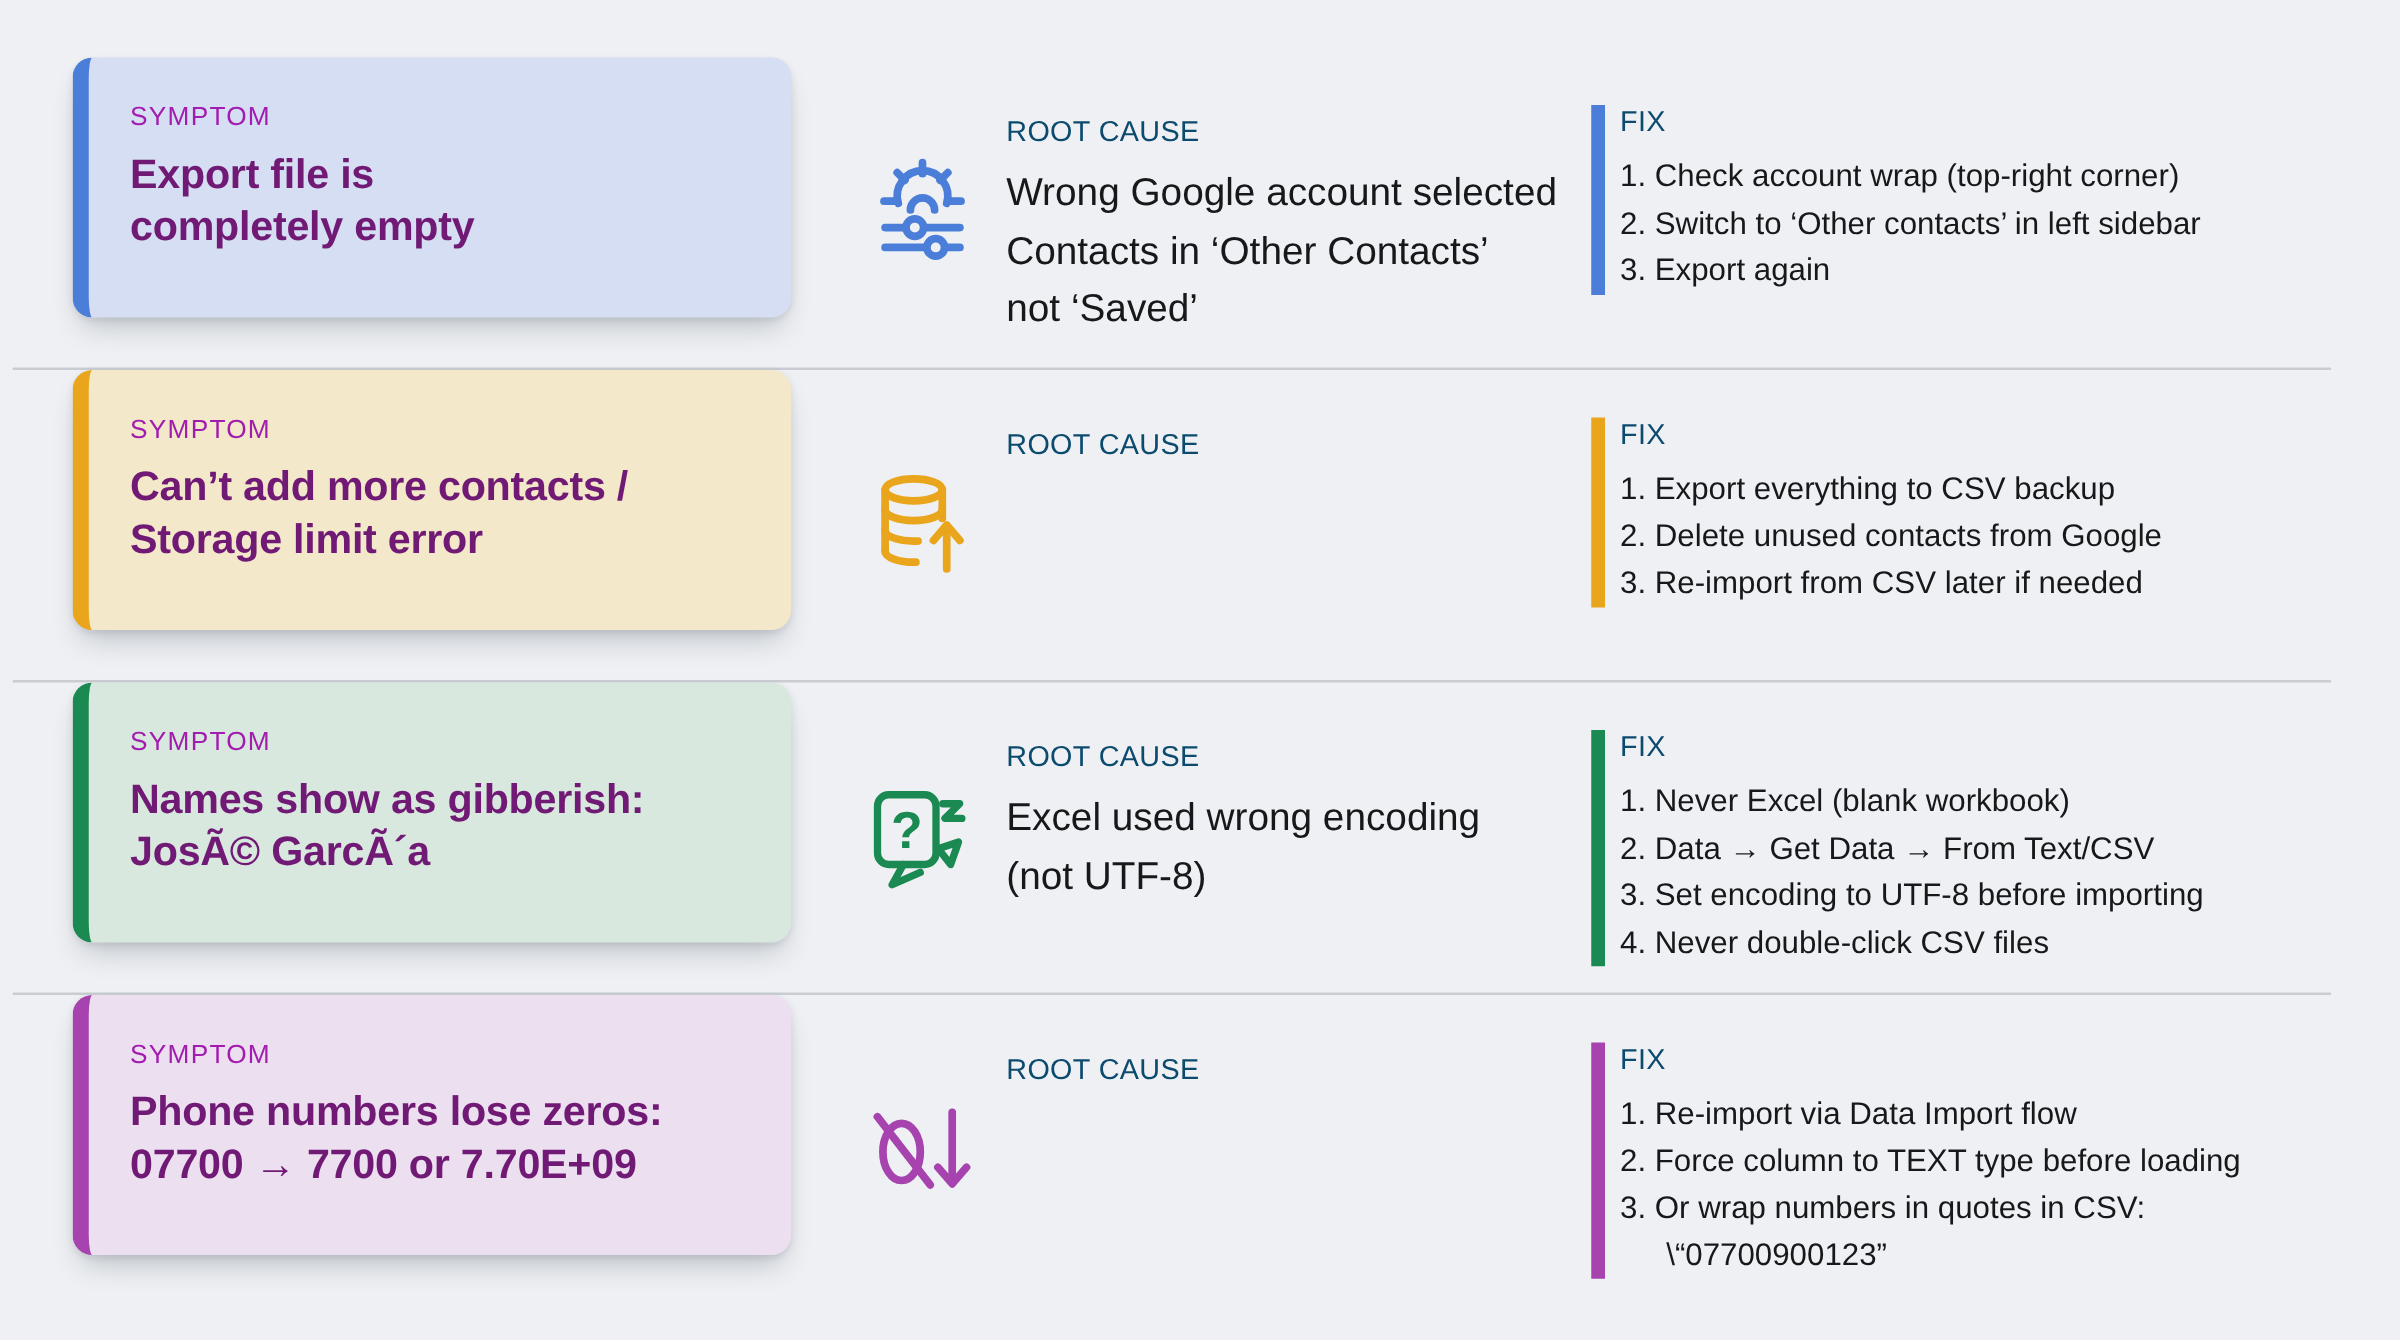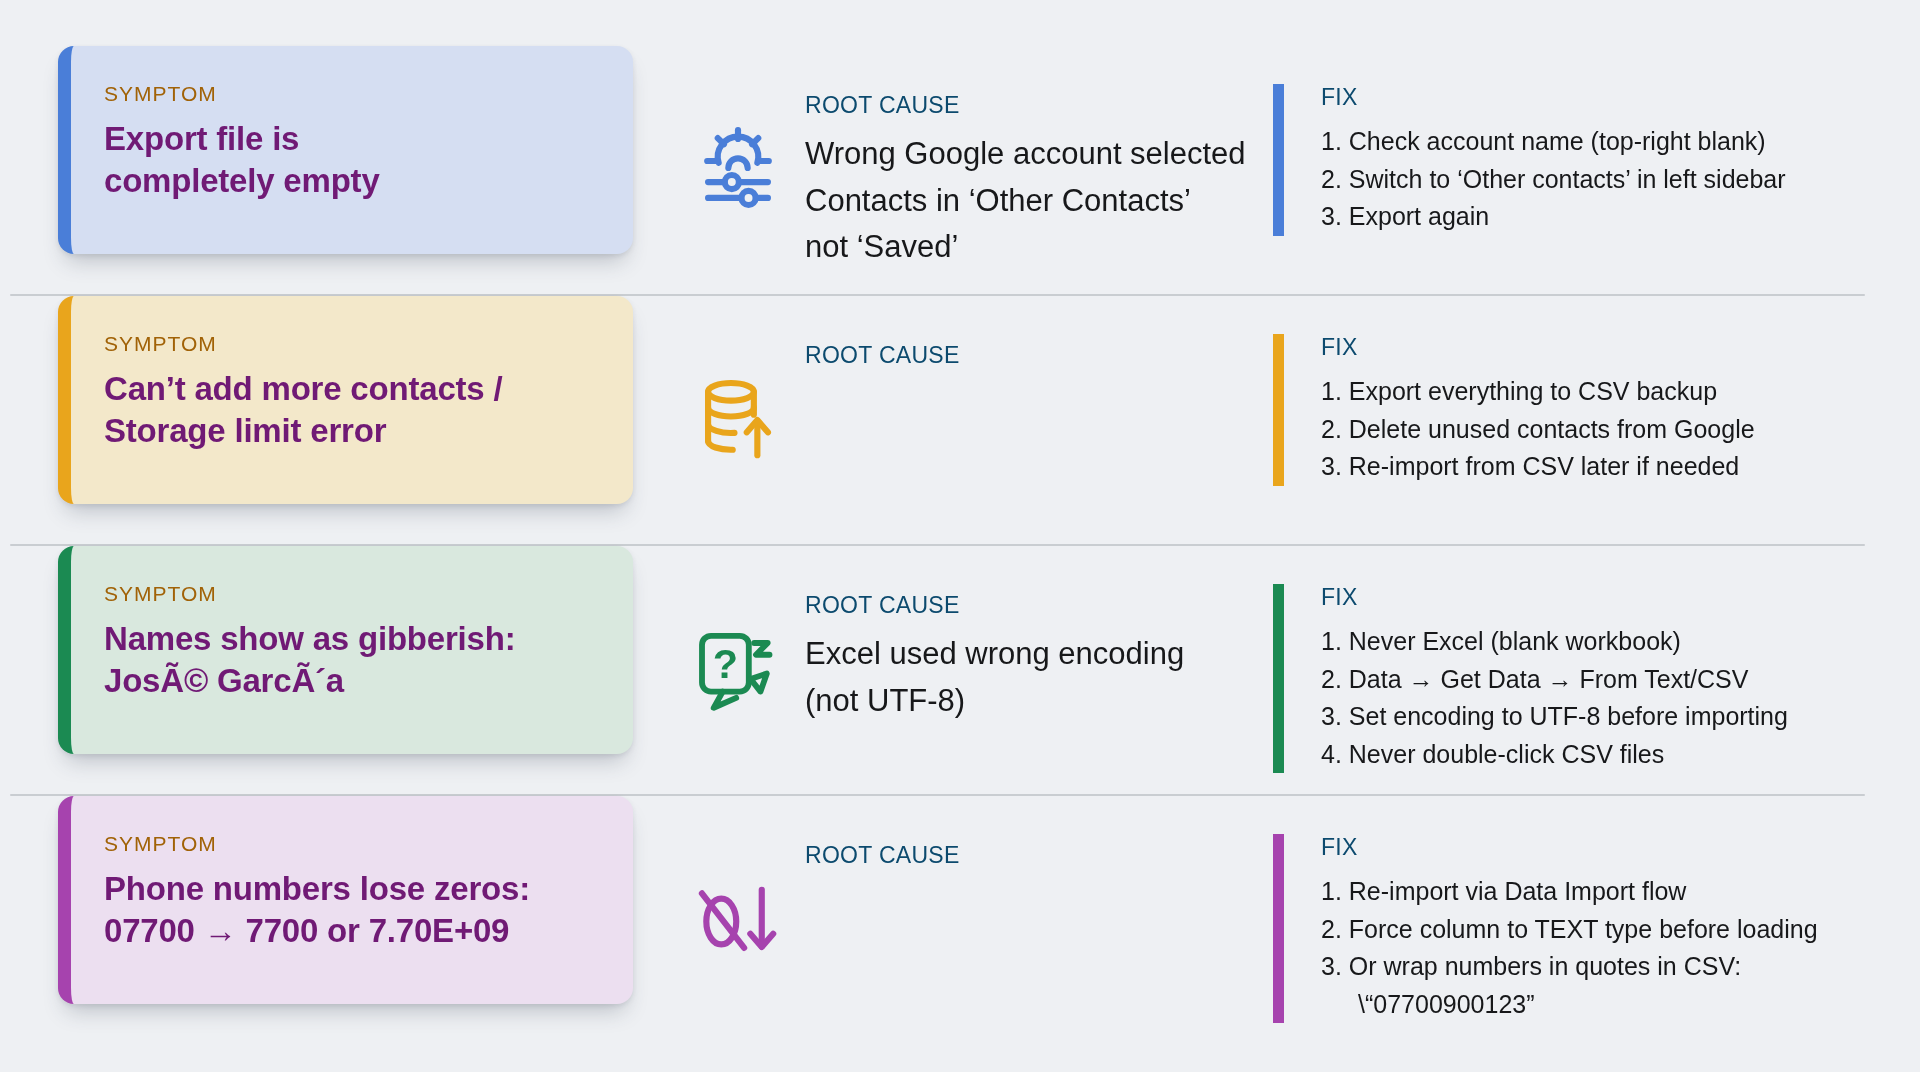--- a/index.html
+++ b/index.html
@@ -42,7 +42,7 @@
   .symptom-label {
     font-size:21px;
     letter-spacing:1px;
-    color:#a16207;
+    color:#a21caf;
     margin-bottom:12px;
   }
   .symptom-title {

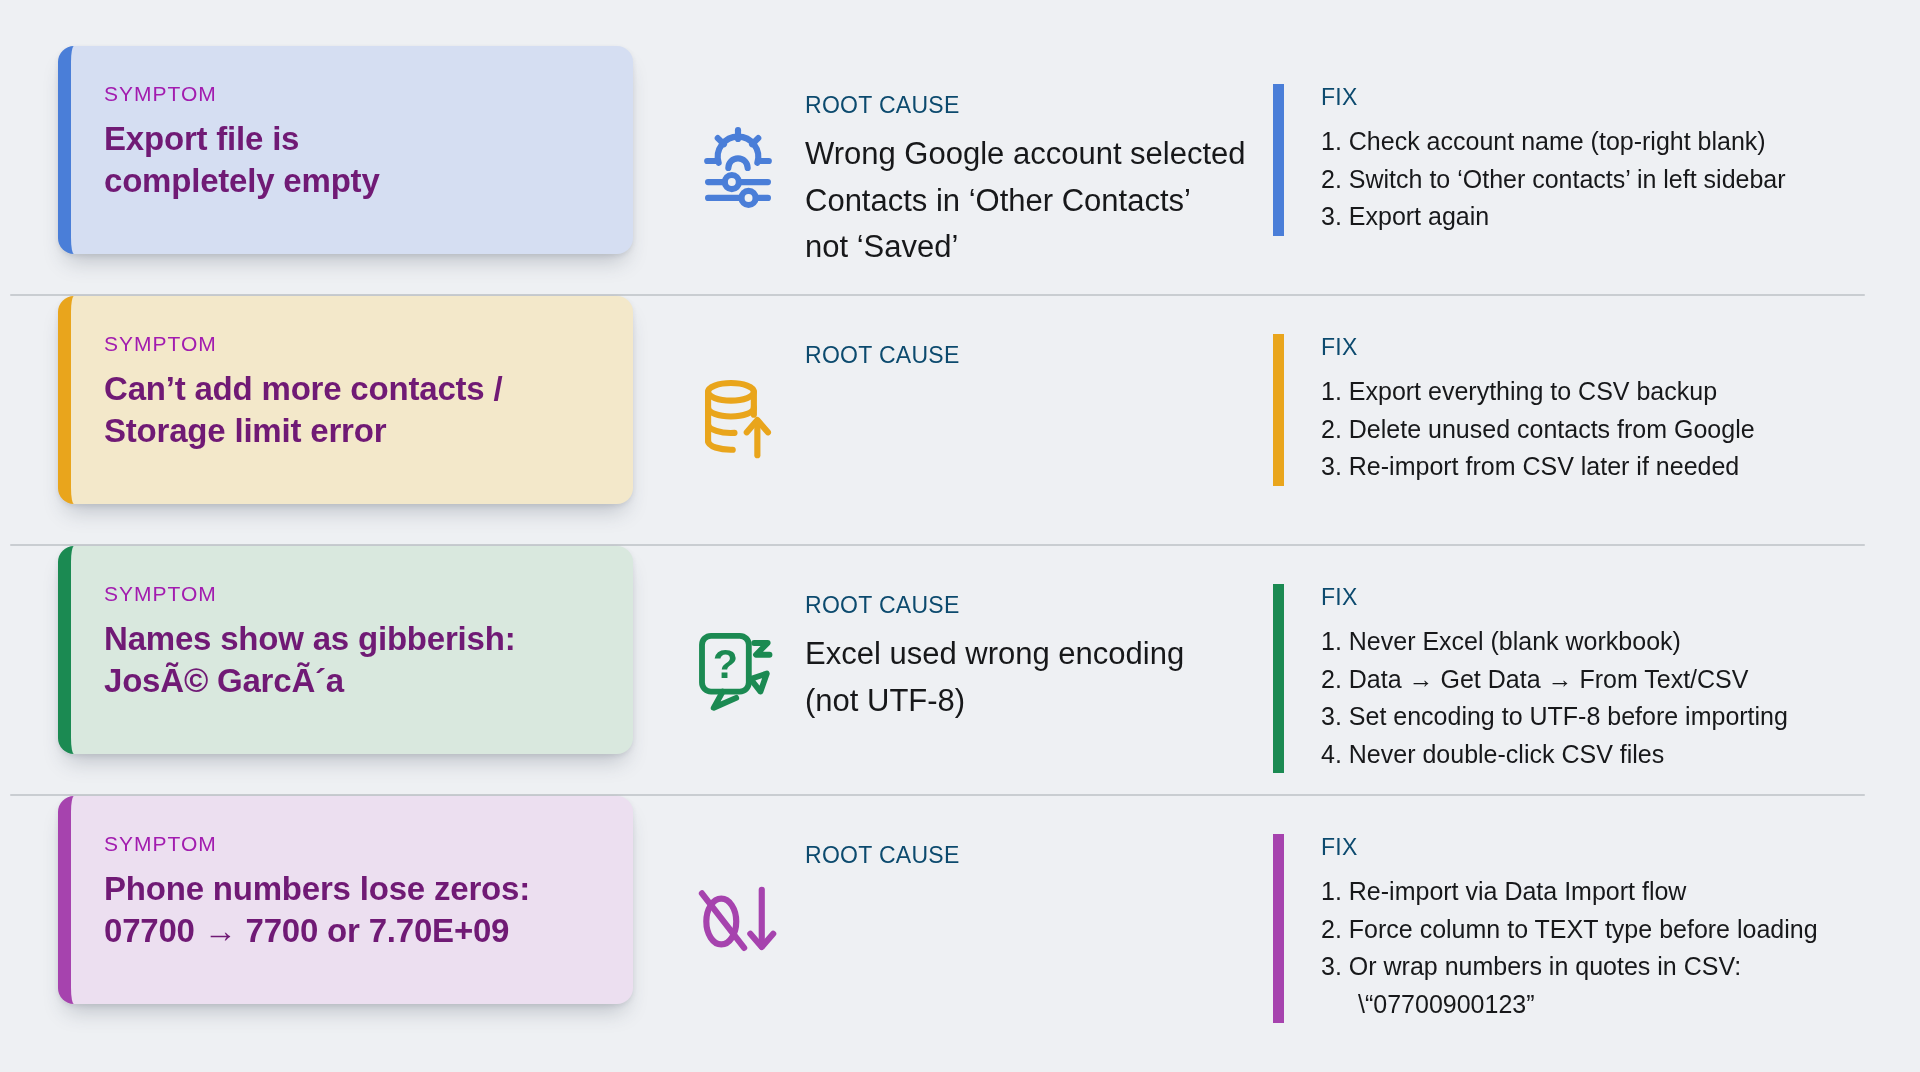--- a/index.html
+++ b/index.html
@@ -84,7 +84,7 @@
   .fix {
     margin-top:38px;
     border-left:11px solid var(--accent);
-    padding-left:37px;
+    padding-left:12px;
   }
   .fix-steps {
     list-style:none;

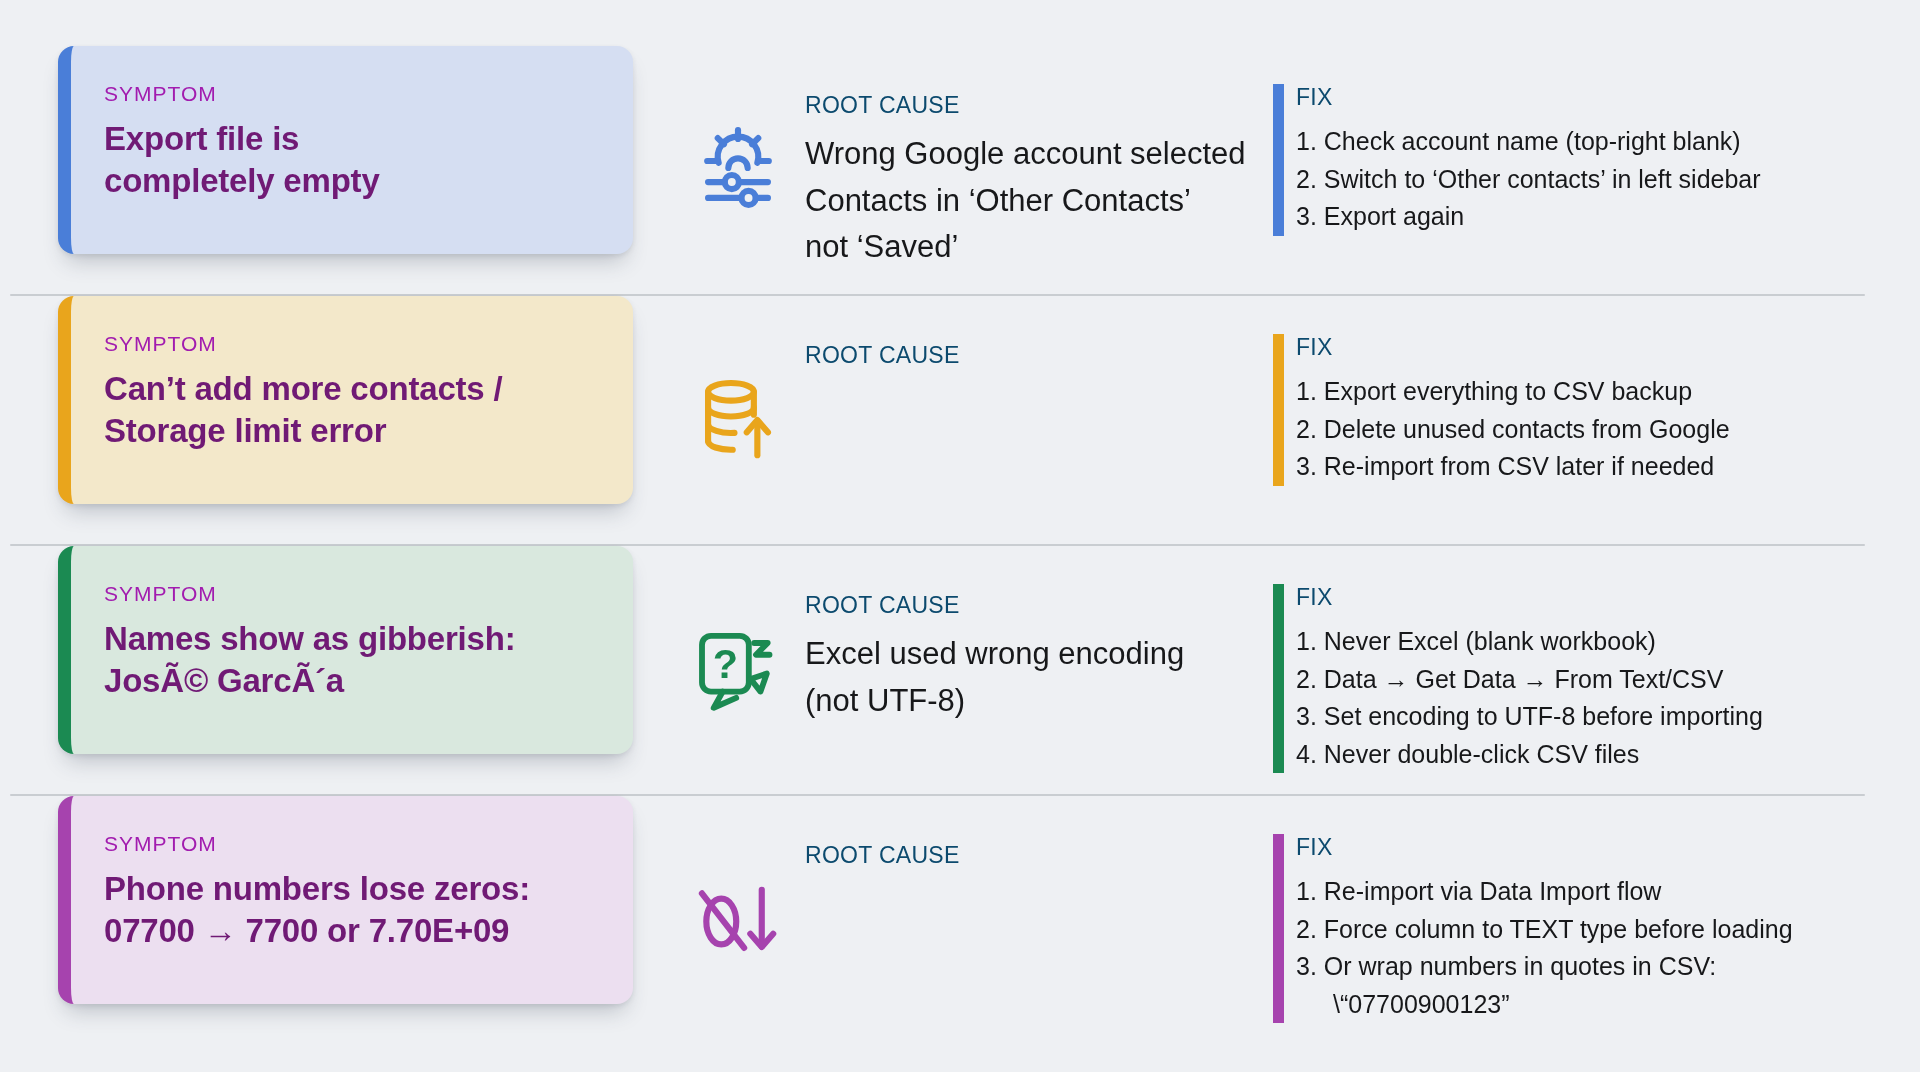--- a/index.html
+++ b/index.html
@@ -138,7 +138,7 @@
     <div class="fix">
       <div class="section-label">FIX</div>
       <ol class="fix-steps">
-          <li>Check account name (top-right blank)</li>
+          <li>Check account wrap (top-right corner)</li>
           <li>Switch to ‘Other contacts’ in left sidebar</li>
           <li>Export again</li>
         </ol>

